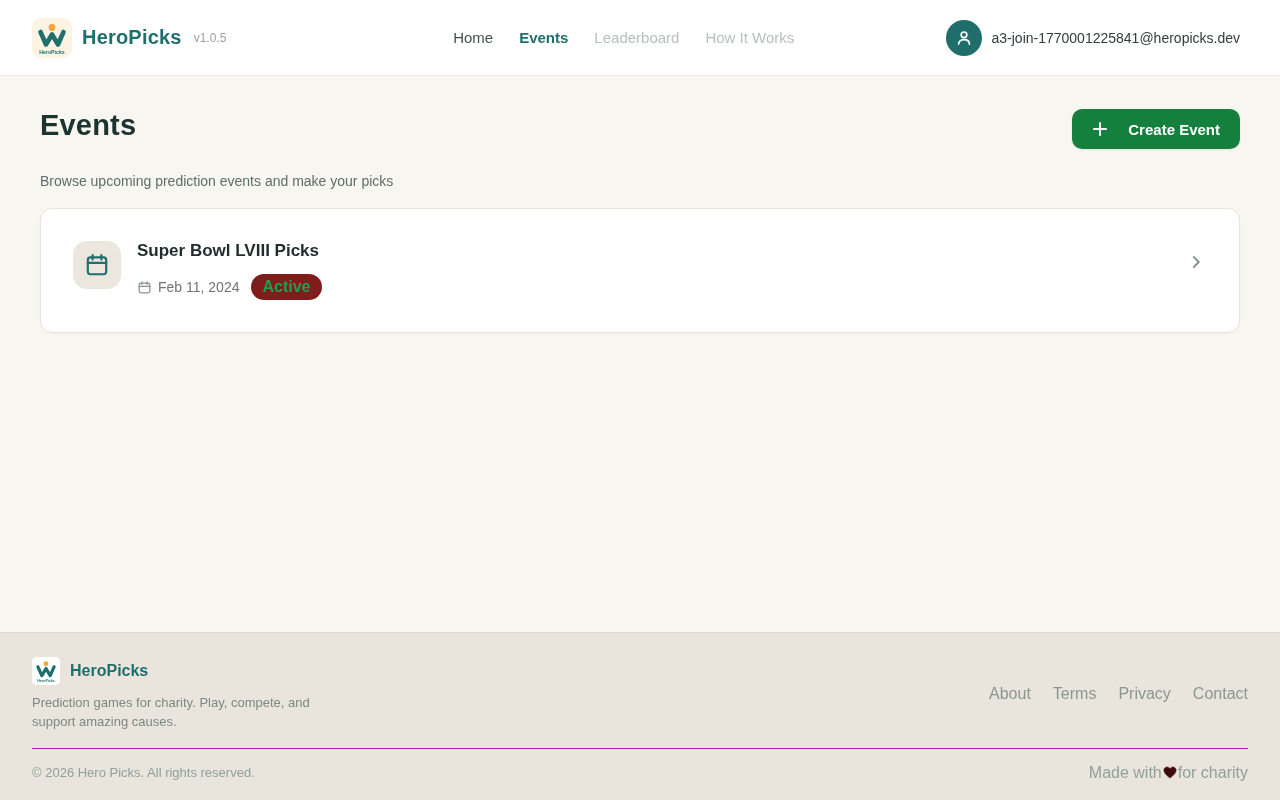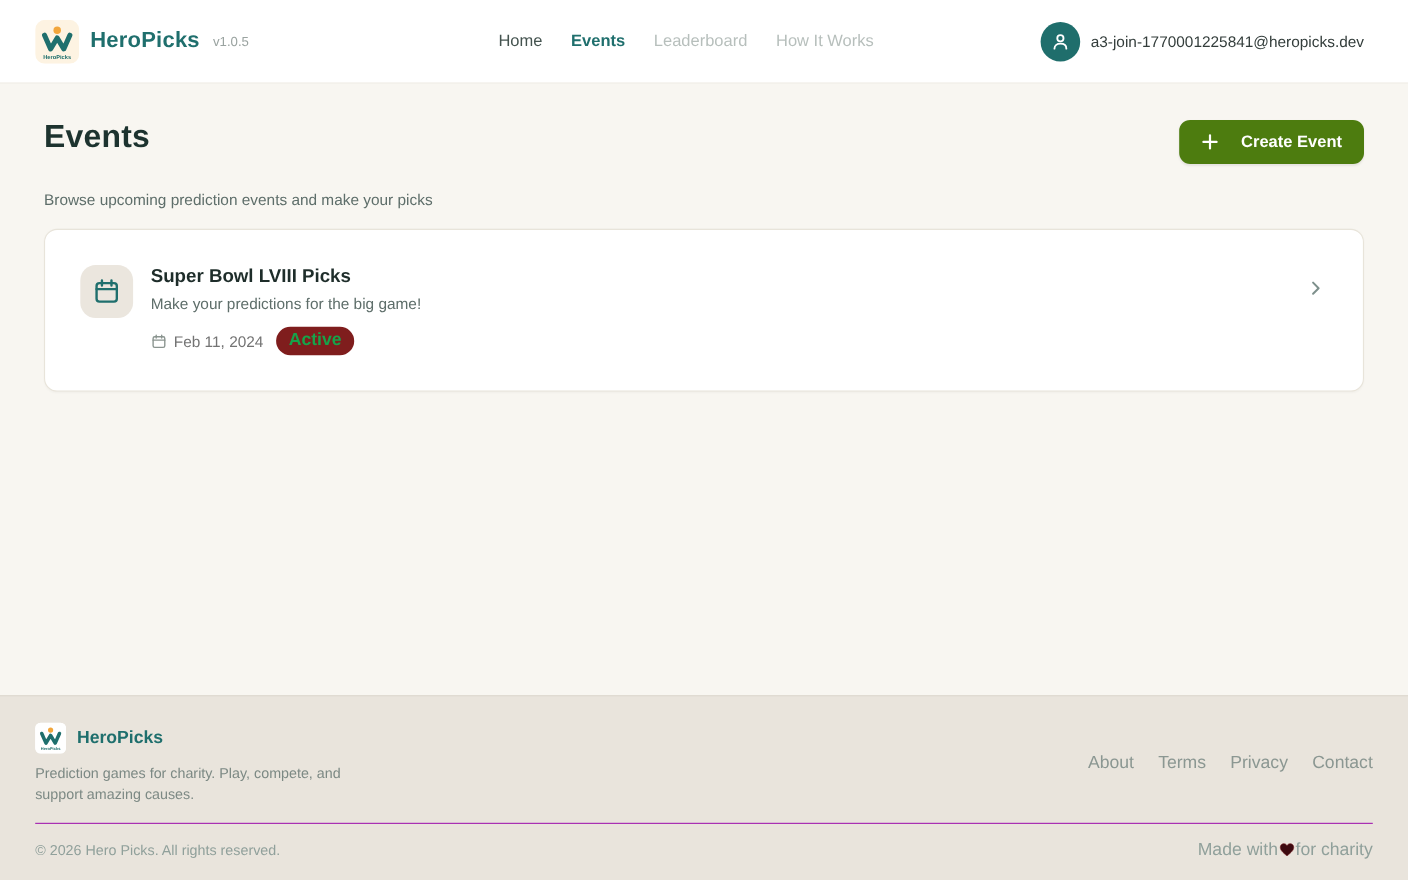--- a/index.html
+++ b/index.html
@@ -47,7 +47,7 @@
 
   .create-btn {
     display: flex; align-items: center; gap: 20px;
-    background: #4d7c0f; color: #ffffff;
+    background: #15803d; color: #ffffff;
     border: none; border-radius: 10px;
     height: 40px; padding: 0 20px;
     font-size: 15px; font-weight: bold;

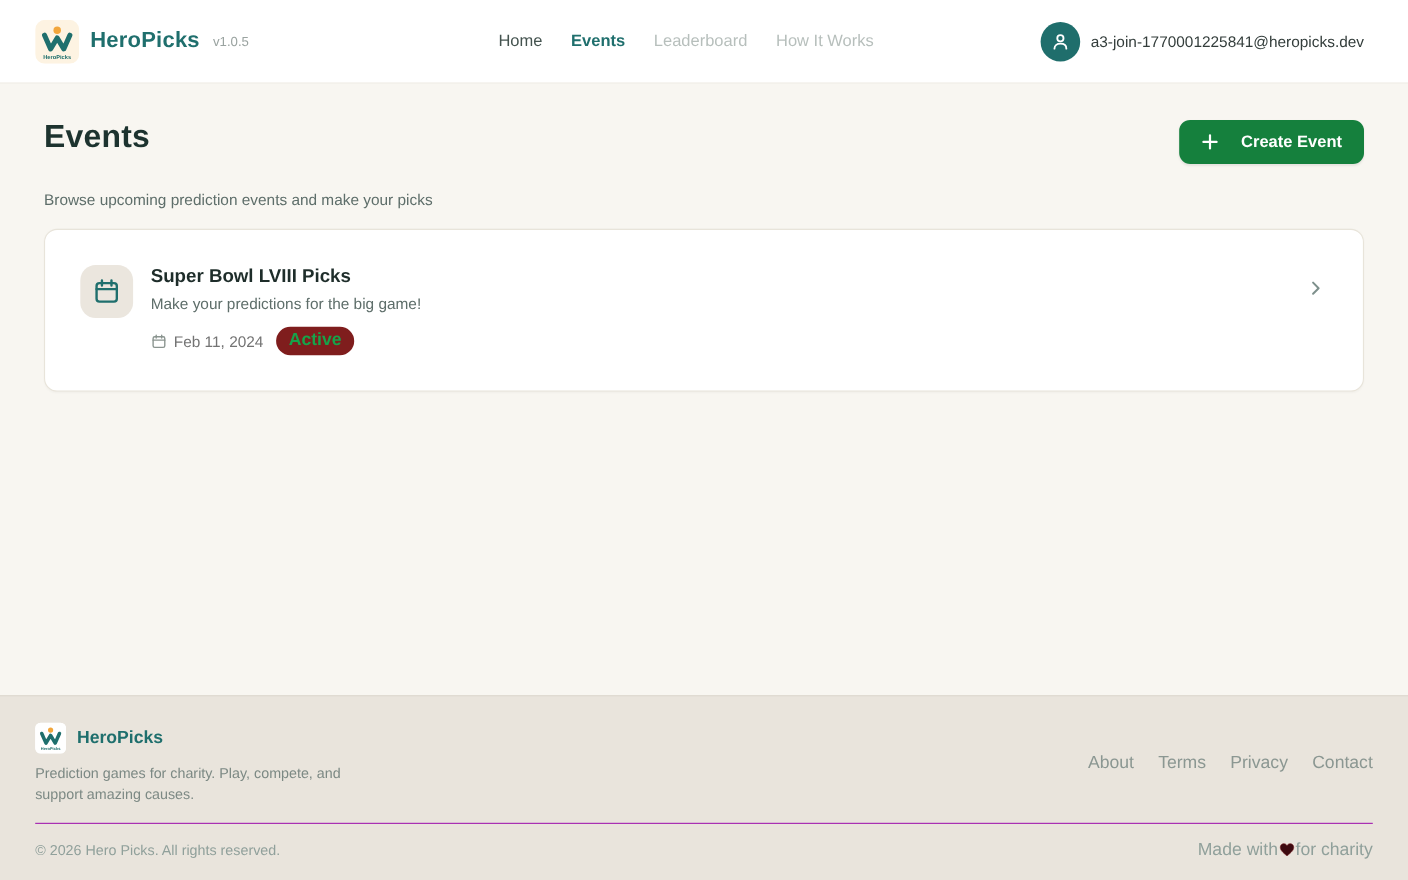--- a/index.html
+++ b/index.html
@@ -165,7 +165,6 @@
     </div>
     <div class="event-body">
       <div class="event-title">Super Bowl LVIII Picks</div>
-      <div class="event-desc">Make your predictions for the big game!</div>
       <div class="event-meta">
         <span class="event-date">
           <svg width="15" height="15" viewBox="0 0 24 24">

